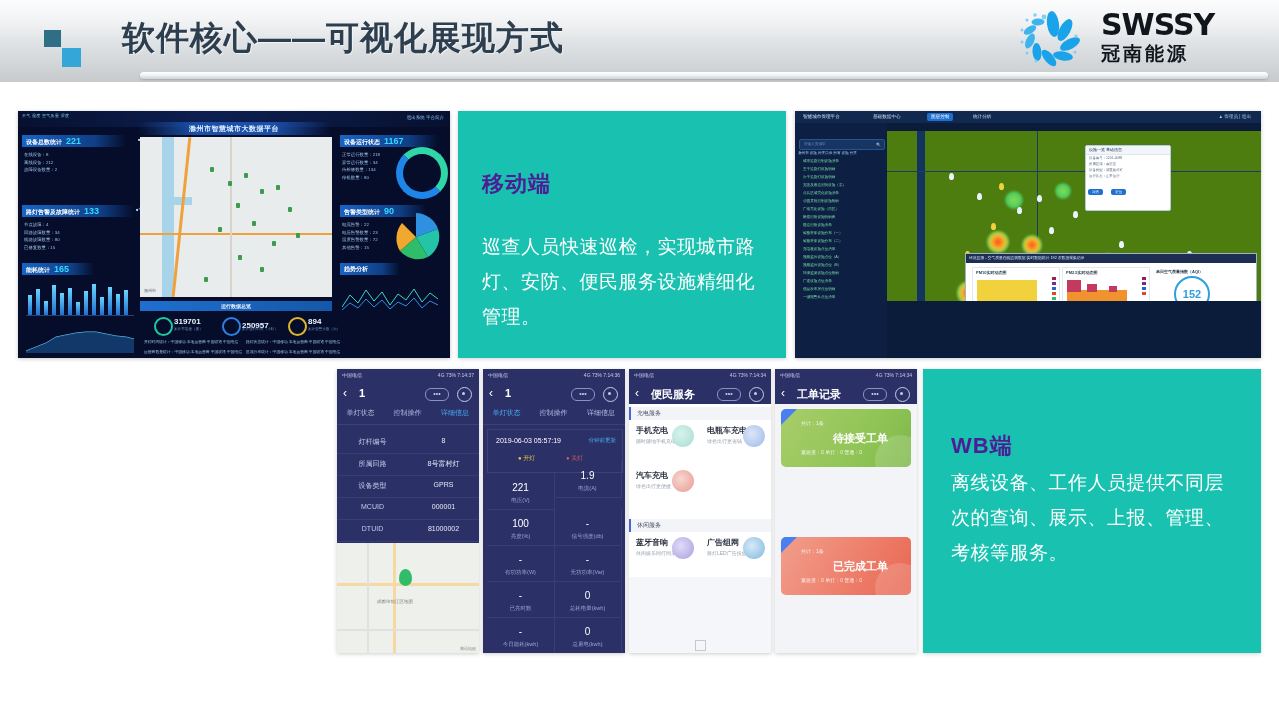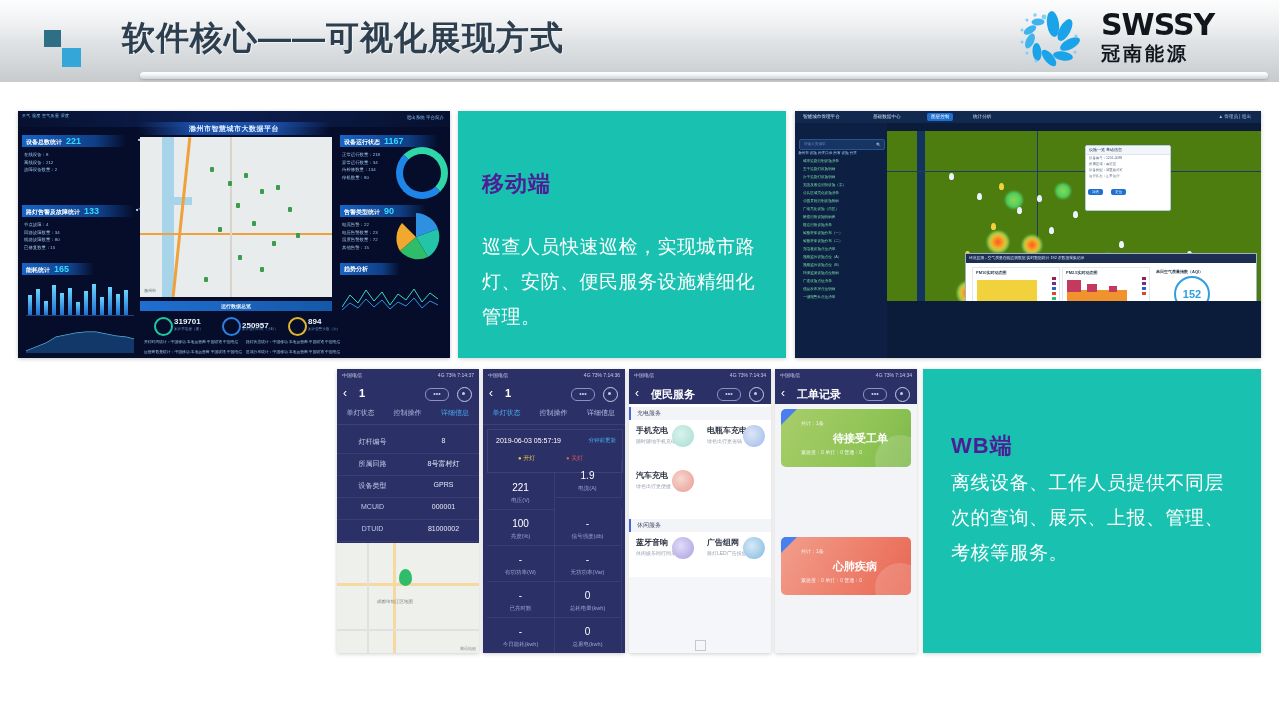--- a/index.html
+++ b/index.html
@@ -653,7 +653,7 @@
     <div class="wo" style="left:6px;top:168px;width:130px;height:58px;background:linear-gradient(120deg,#f29e8c,#ec7a66 65%,#e86752);">
       <div class="wo-corner"></div>
       <div class="wo-sm">共计：1条</div>
-      <div class="wo-t">心肺疾病</div>
+      <div class="wo-t">已完成工单</div>
       <div class="wo-b">紧急度：0  单打：0  普通：0</div>
       <div class="wo-blob" style="right:-14px;bottom:-18px;width:50px;height:50px;"></div>
     </div>

